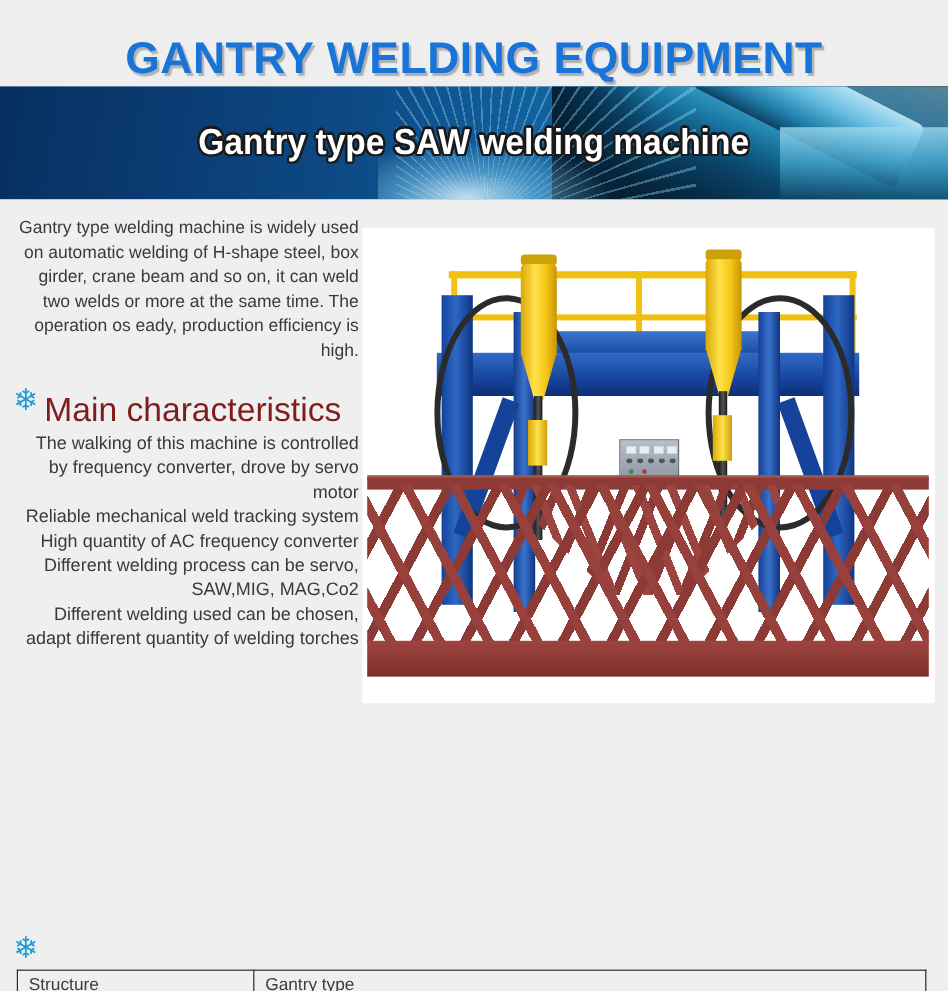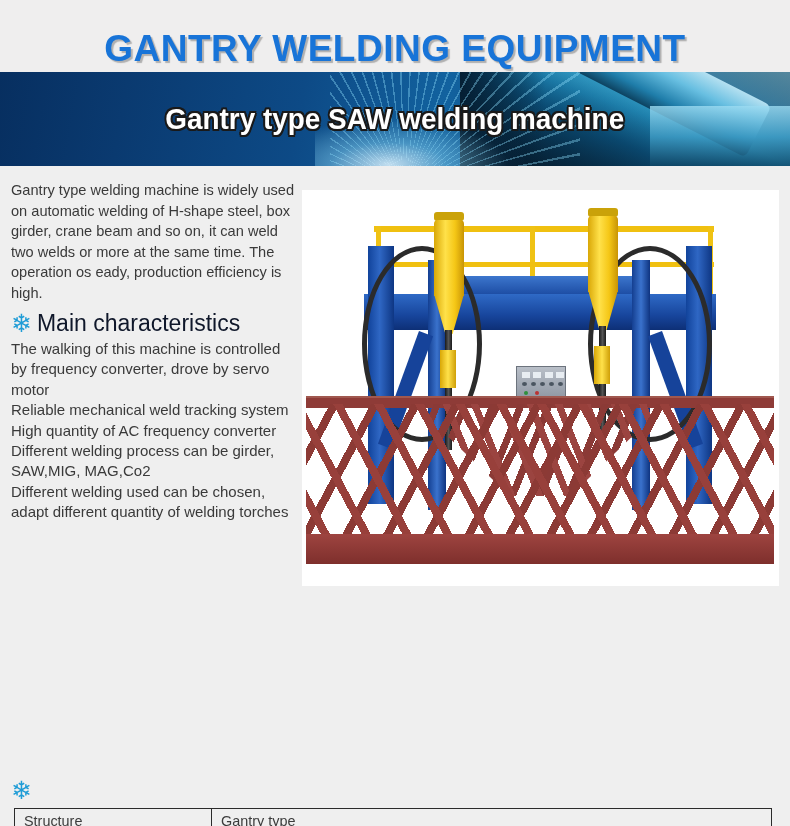--- a/index.html
+++ b/index.html
@@ -127,6 +127,7 @@
     position: absolute;
     left: 11px; top: 14px;
     width: 288px;
+    text-align: right;
   }
 
   .body-text {

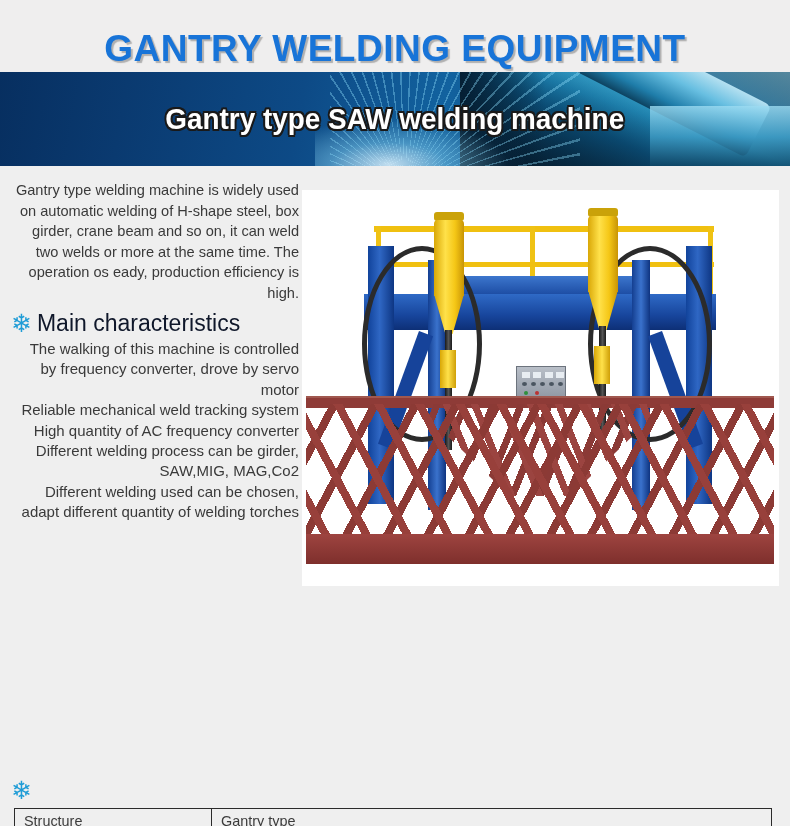--- a/index.html
+++ b/index.html
@@ -153,9 +153,10 @@
   }
   .section-head-label {
     font-family: "Liberation Sans", sans-serif;
-    font-size: 23px;
-    color: #0f172a;
+    font-size: 28px;
+    color: #7f1d1d;
     white-space: nowrap;
+    margin-top: 16px;
   }
 
   #char-list { margin-top: 1px; }

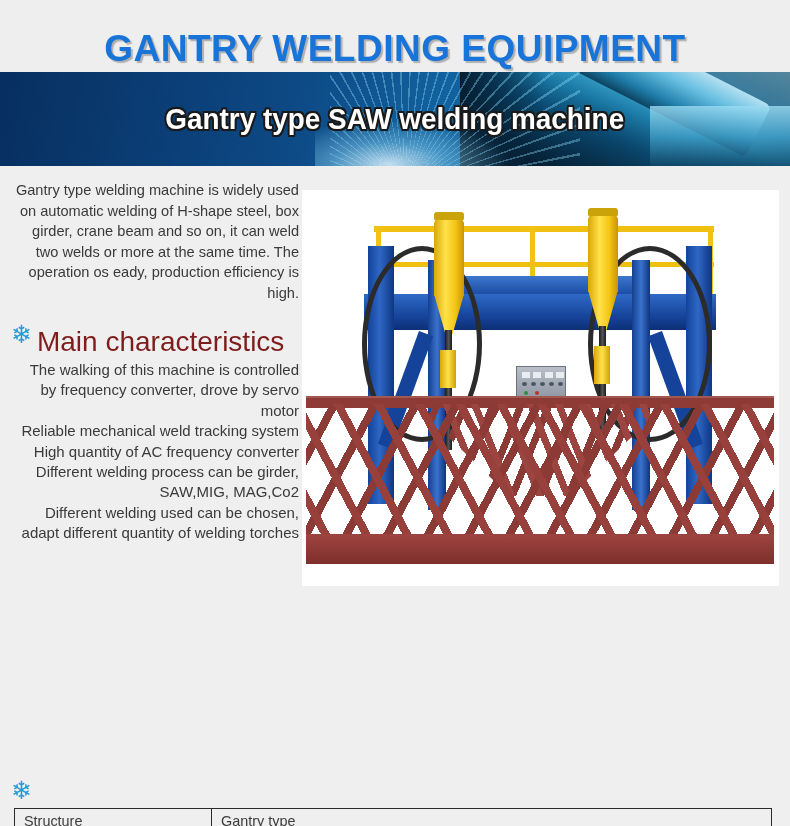--- a/index.html
+++ b/index.html
@@ -345,7 +345,7 @@
         <div class="char-item">The walking of this machine is controlled by frequency converter, drove by servo motor</div>
         <div class="char-item">Reliable mechanical weld tracking system</div>
         <div class="char-item">High quantity of AC frequency converter</div>
-        <div class="char-item">Different welding process can be girder, SAW,MIG, MAG,Co2</div>
+        <div class="char-item">Different welding process can be servo, SAW,MIG, MAG,Co2</div>
         <div class="char-item">Different welding used can be chosen, adapt different quantity of welding torches</div>
       </div>
     </div>

